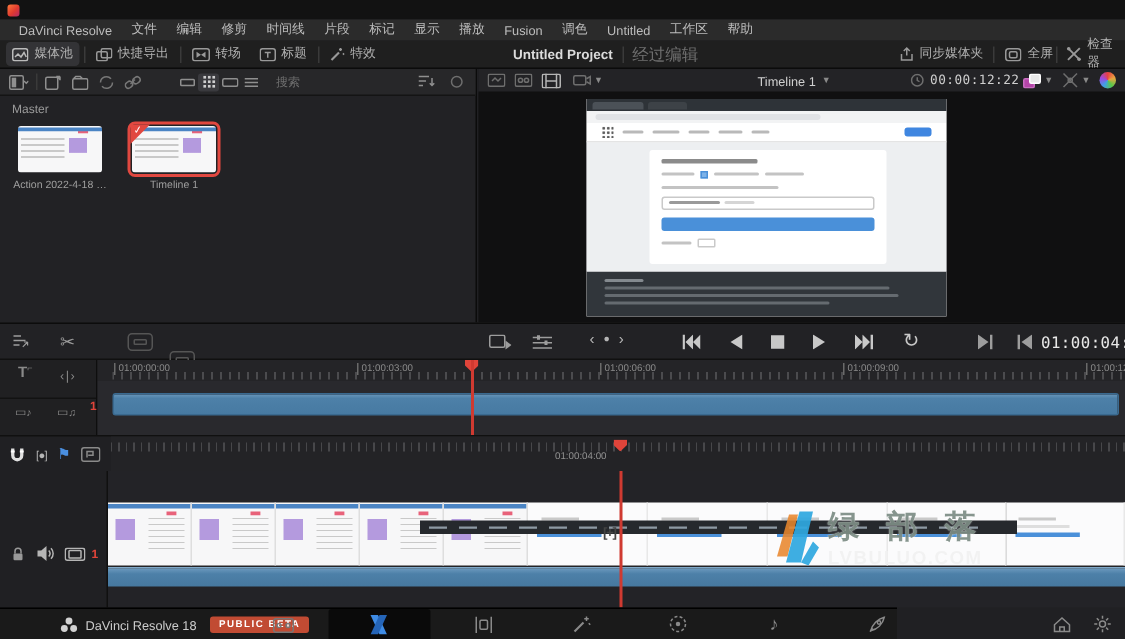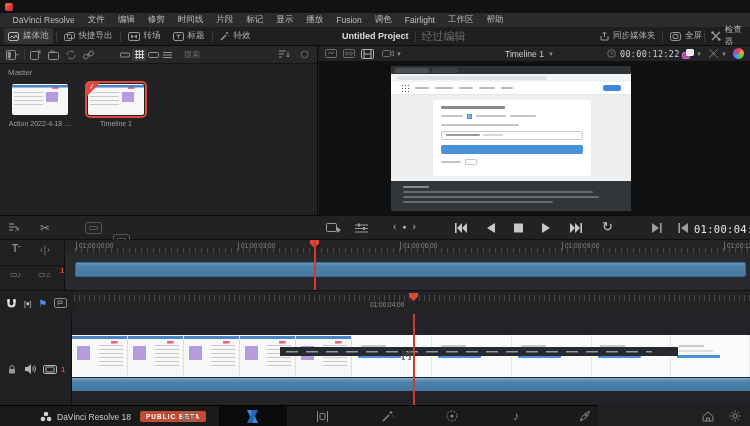--- a/index.html
+++ b/index.html
@@ -159,7 +159,7 @@
     <span>播放</span>
     <span>Fusion</span>
     <span>调色</span>
-    <span>Fairlight</span>
+    <span>Untitled</span>
     <span>工作区</span>
     <span>帮助</span>
   </div>

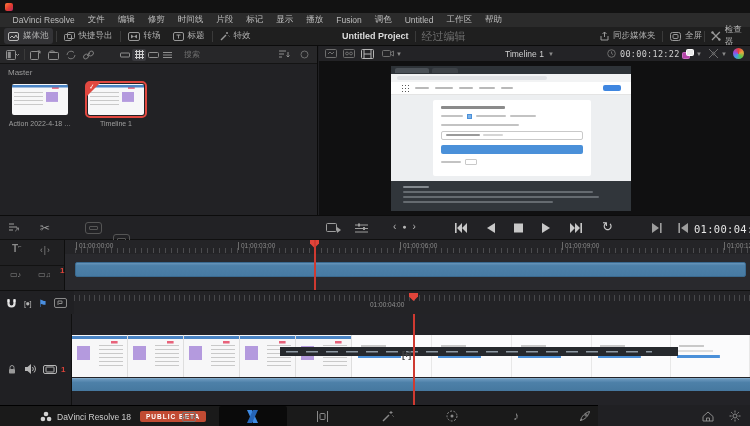--- a/index.html
+++ b/index.html
@@ -566,6 +566,17 @@
     <div class="film-right-footer"></div>
     <span class="cutmark" style="left:402px;top:36px">[+]</span>
 
+    <div class="wm">
+      <svg width="34" height="42" viewBox="0 0 34 42">
+        <polygon points="6,34 14,6 20,6 13,34" fill="#e8862c" opacity="0.95"></polygon>
+        <polygon points="12,38 21,4 30,4 22,38" fill="#2fa8e0"></polygon>
+        <polygon points="22,38 30,24 34,28 27,40" fill="#2fa8e0"></polygon>
+      </svg>
+      <div>
+        <div class="wm-cn">绿 部 落</div>
+        <div class="wm-en">LVBULUO.COM</div>
+      </div>
+    </div>
 
     <div class="audiobar"></div>
     <div class="abs pline" style="left:413px;top:0;height:91px"></div>

